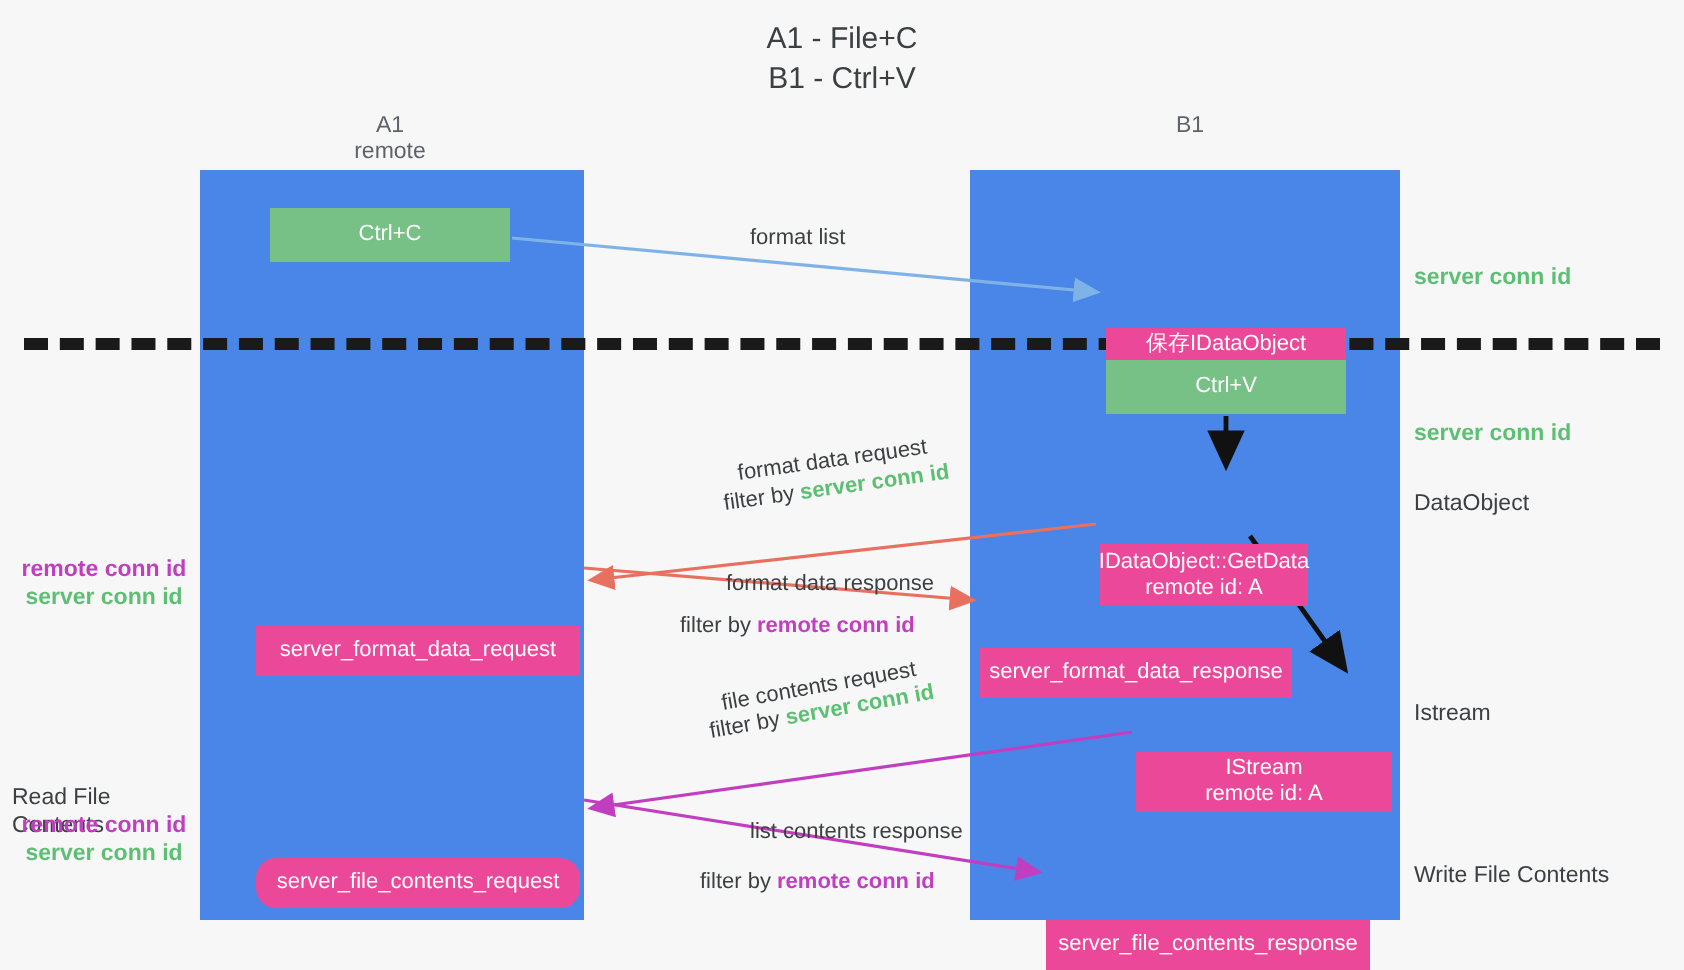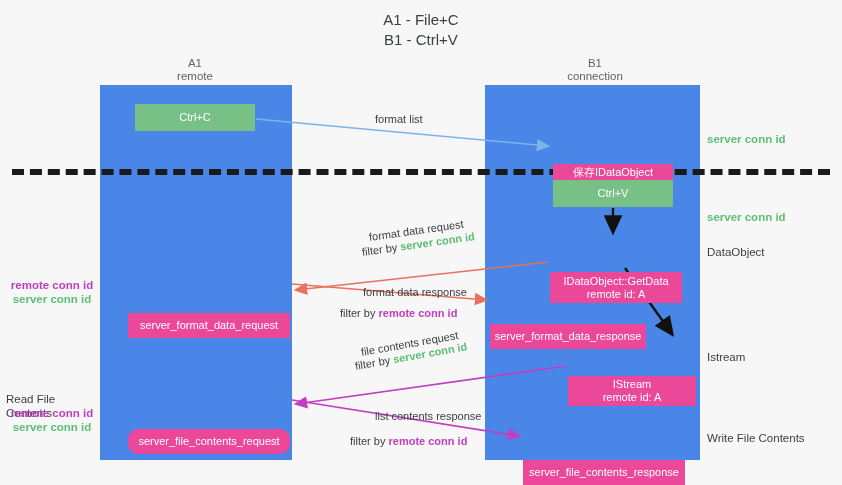--- a/index.html
+++ b/index.html
@@ -111,7 +111,6 @@
   </div>
   <div class="abs col-head" id="head-b1">
     <div>B1</div>
-    <div>connection</div>
   </div>
 
   <div class="abs lane" id="lane-a1"></div>

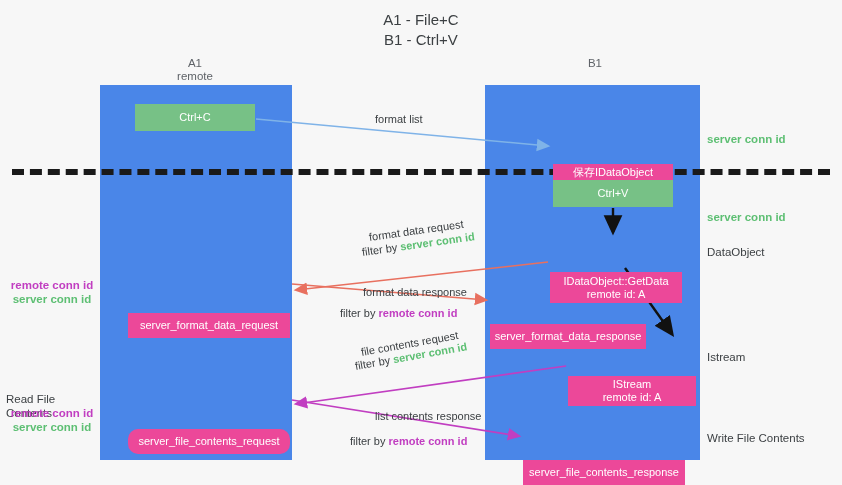--- a/index.html
+++ b/index.html
@@ -51,7 +51,7 @@
   #n-ctrlc{left:135px;top:104px;width:120px;height:27px;}
   #n-save{left:553px;top:128px;width:120px;height:30px;}
   #n-ctrlv{left:553px;top:180px;width:120px;height:27px;}
-  #n-getdata{left:550px;top:236px;width:132px;height:31px;}
+  #n-getdata{left:550px;top:236px;width:104px;height:31px;}
   #n-fdreq{left:128px;top:277px;width:162px;height:25px;}
   #n-fdresp{left:490px;top:288px;width:156px;height:25px;}
   #n-istream{left:568px;top:340px;width:128px;height:30px;}

